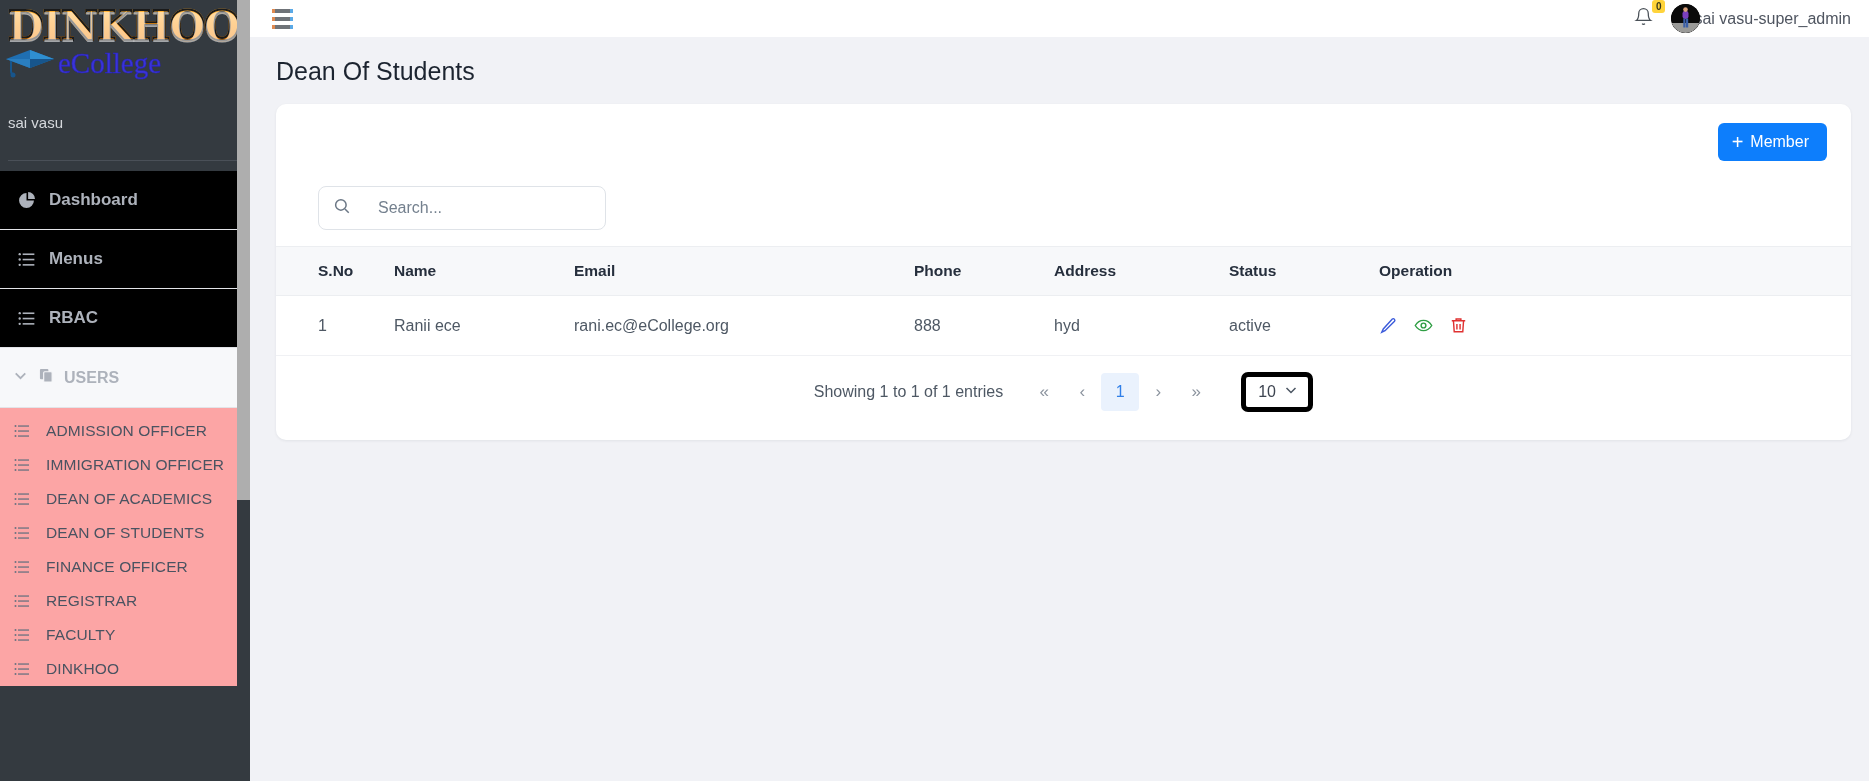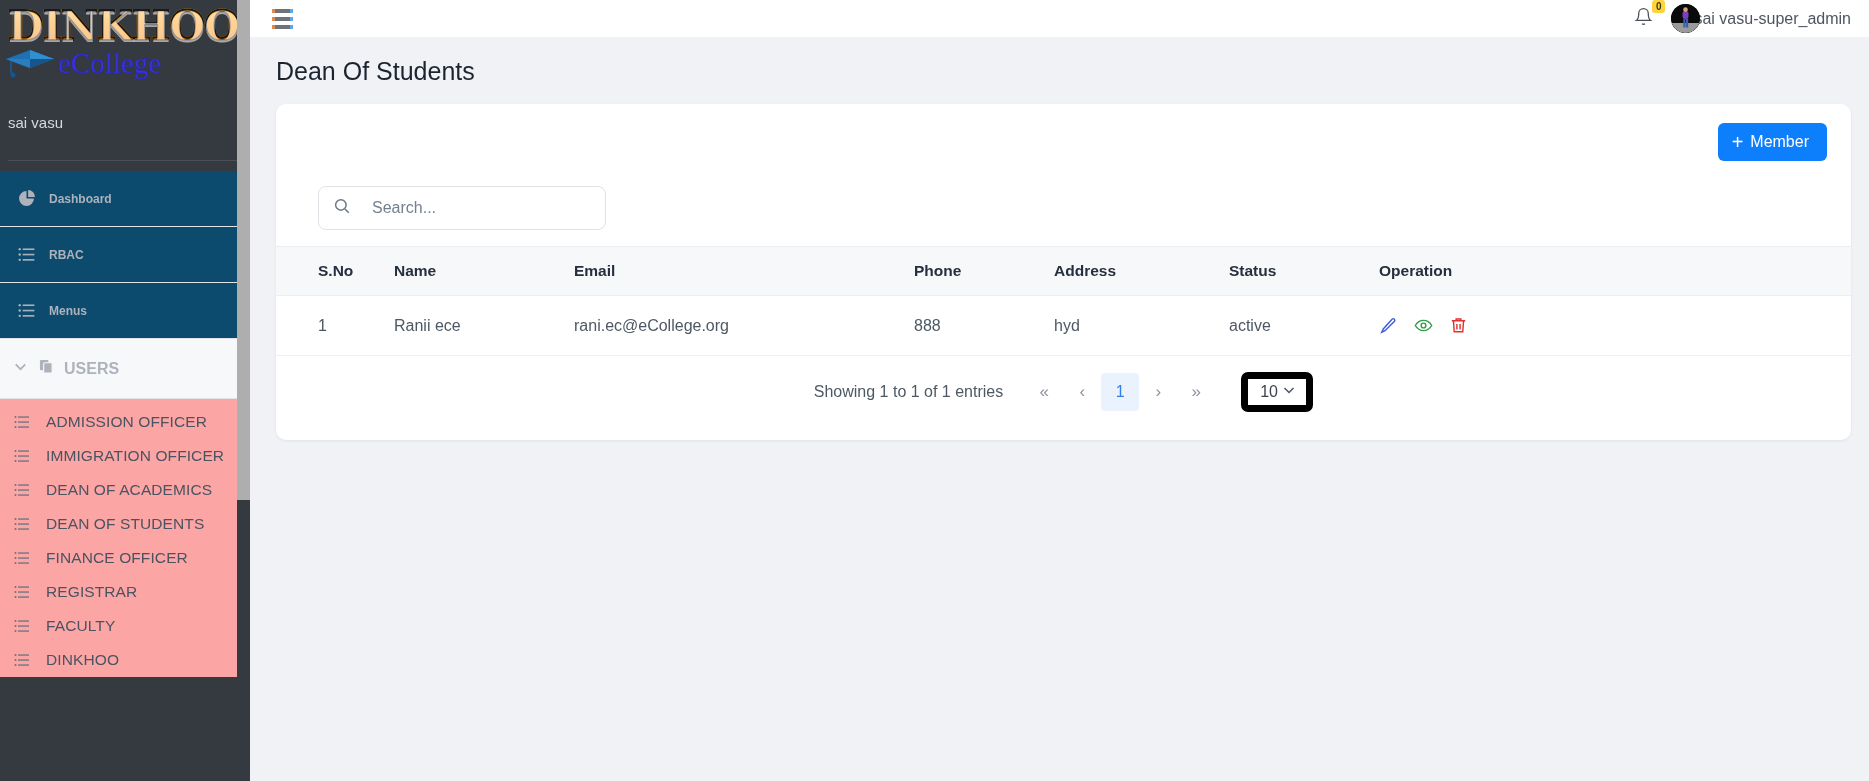--- a/index.html
+++ b/index.html
@@ -71,10 +71,10 @@
     display: flex; align-items: center; gap: 11px;
     padding: 19px 0 19px 18px;
     color: #adb2bb;
-    font-size: 12px;
+    font-size: 17px;
     font-weight: bold;
     cursor: pointer;
-    background: #0c4a6e;
+    background: #000000;
   }
   .nav-top-item .ico { display: flex; align-items: center; width: 20px; }
   .marker {

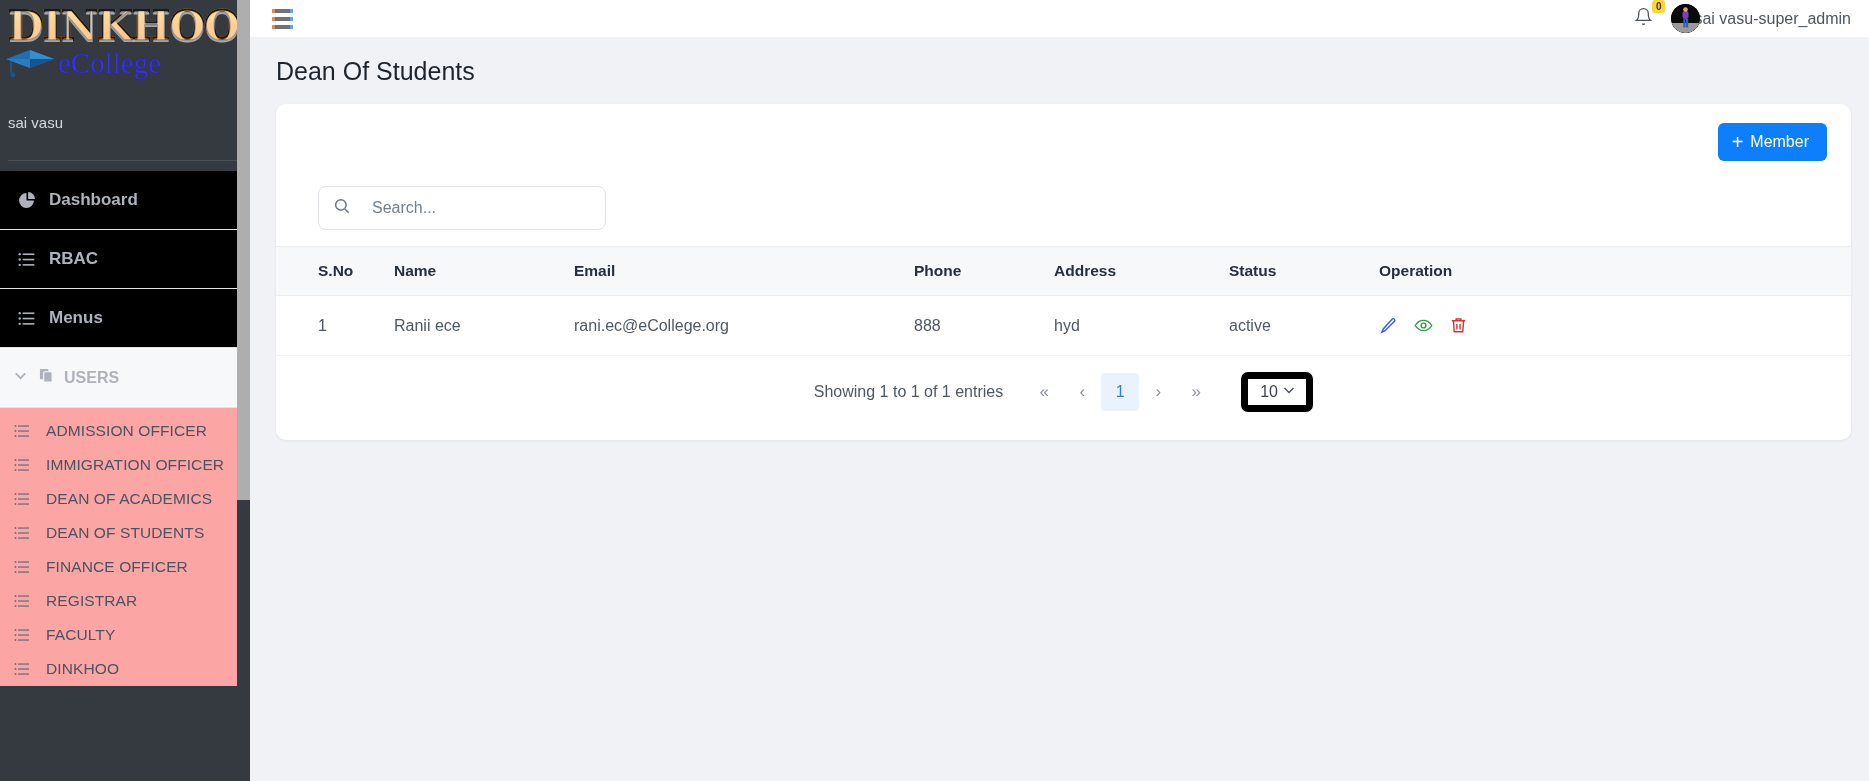--- a/index.html
+++ b/index.html
@@ -175,7 +175,7 @@
   .search-box {
     width: 288px; height: 44px;
     border: 1px solid #dfe3e8; border-radius: 8px;
-    display: flex; align-items: center; gap: 21px;
+    display: flex; align-items: center; gap: 27px;
     padding: 0 14px; background: #fff;
   }
   .search-box input {

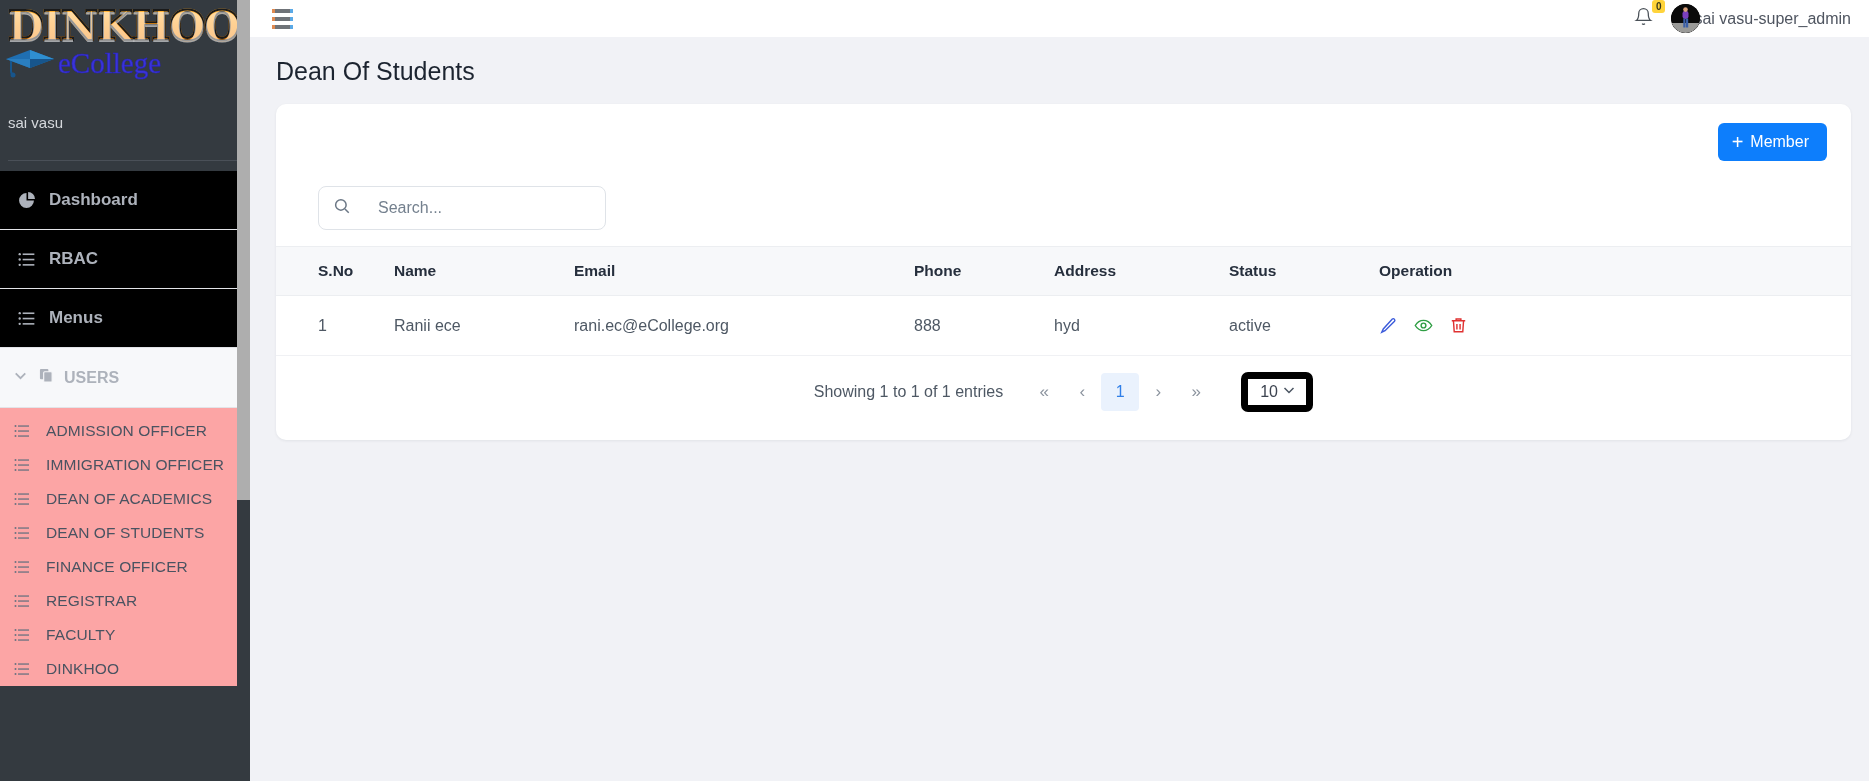--- a/index.html
+++ b/index.html
@@ -278,7 +278,7 @@
               <rect x="4.4" y="12.3" width="11" height="1.5"></rect>
           </svg>
         </span>
-        <span>RBAC</span>
+        <span>Menus</span>
       </div>
       <span class="marker"></span>
     </div>
@@ -295,7 +295,7 @@
               <rect x="4.4" y="12.3" width="11" height="1.5"></rect>
           </svg>
         </span>
-        <span>Menus</span>
+        <span>RBAC</span>
       </div>
       <span class="marker"></span>
     </div>

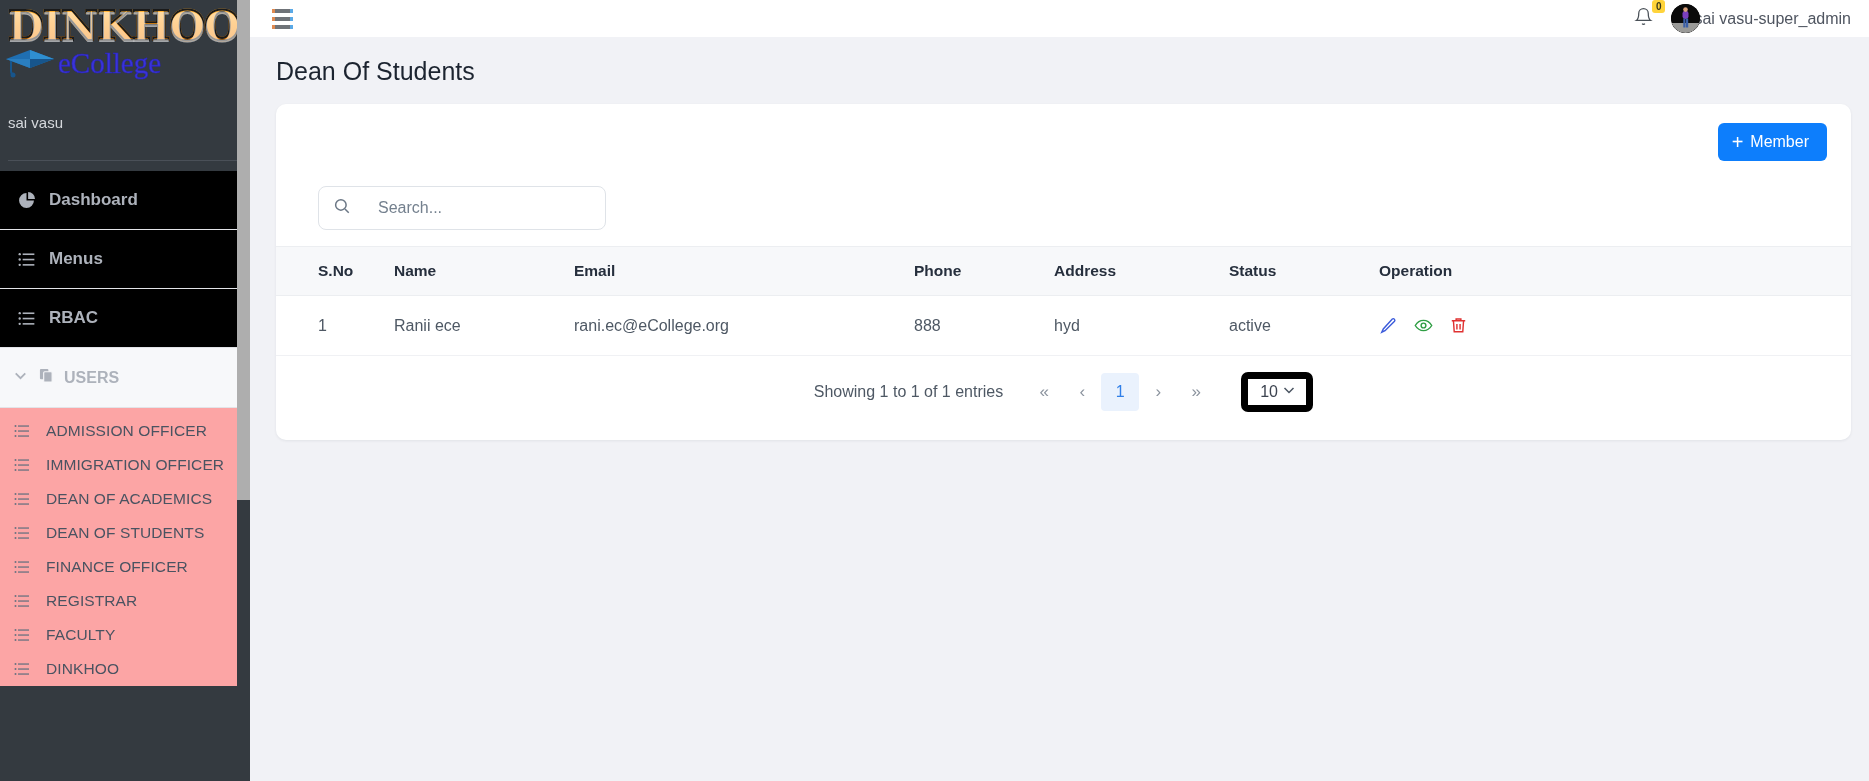--- a/index.html
+++ b/index.html
@@ -219,7 +219,7 @@
   .pg.num { color: #2f7fe8; background: #eaf2fd; font-size: 16px; }
   .page-size {
     margin-left: 26px; width: 72px; height: 40px;
-    border: 7px solid #000000; border-radius: 7px;
+    border: 5px solid #000000; border-radius: 7px;
     display: flex; align-items: center; justify-content: space-between;
     padding: 0 9px 0 12px; cursor: pointer;
     font-size: 16px; color: #3d4450; background: #fff;

